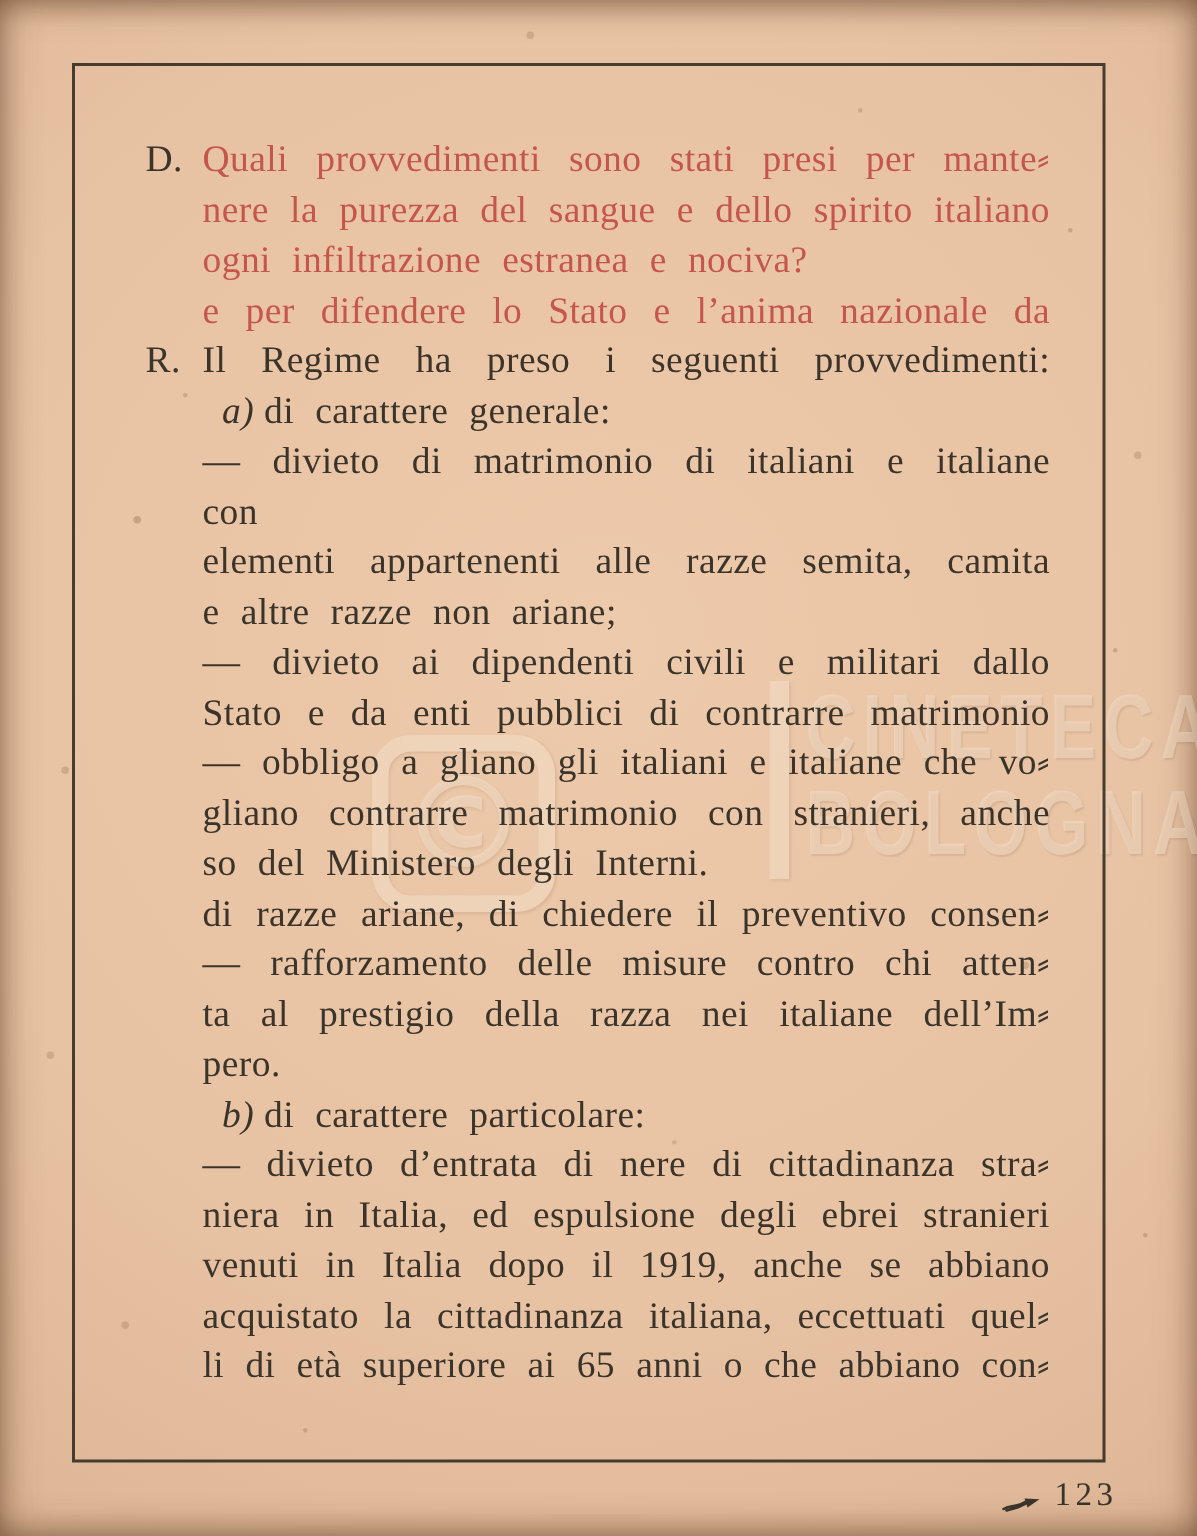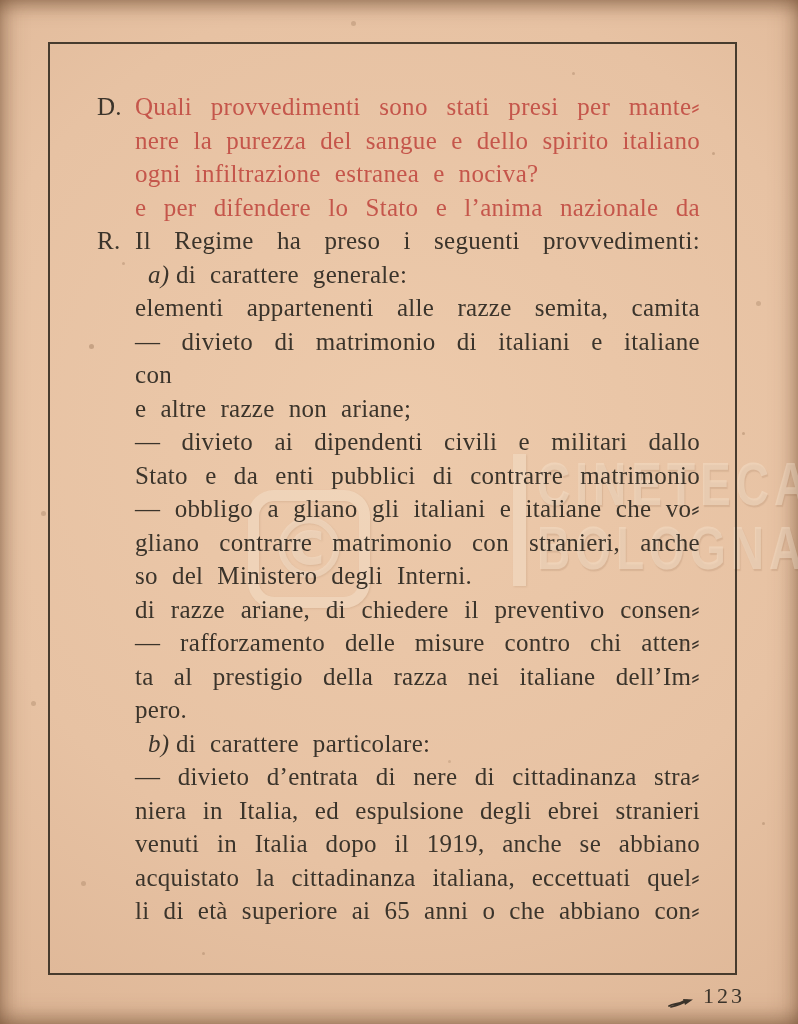--- a/index.html
+++ b/index.html
@@ -127,8 +127,8 @@
         <div class="line" style="padding-left: 28px;"><span class="hang marker" style="left: 0px;">a)</span>di carattere generale:</div>
       </div>
       <div class="para">
+        <div class="line stretch">— divieto di matrimonio di italiani e italiane con</div>
         <div class="line stretch">elementi appartenenti alle razze semita, camita</div>
-        <div class="line stretch">— divieto di matrimonio di italiani e italiane con</div>
         <div class="line">e altre razze non ariane;</div>
       </div>
       <div class="para">

